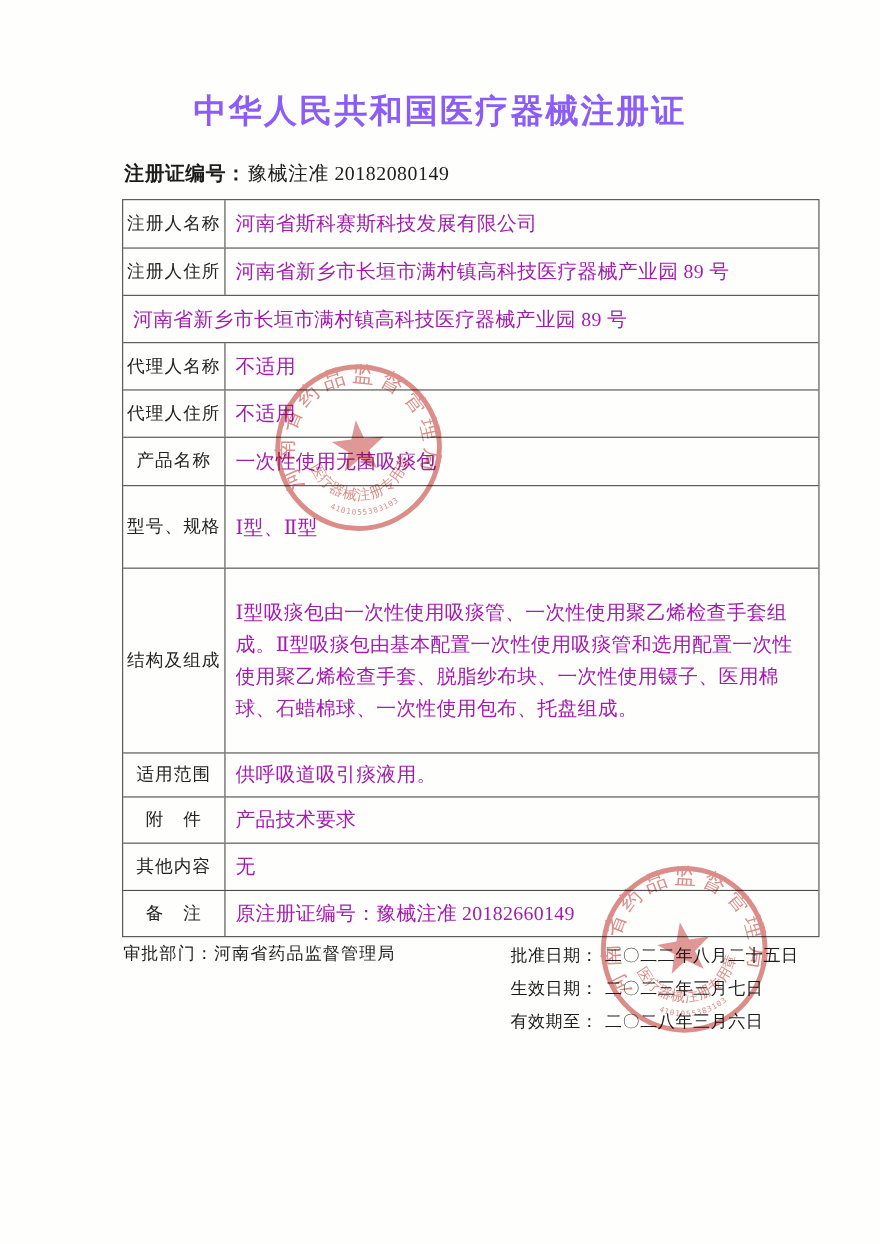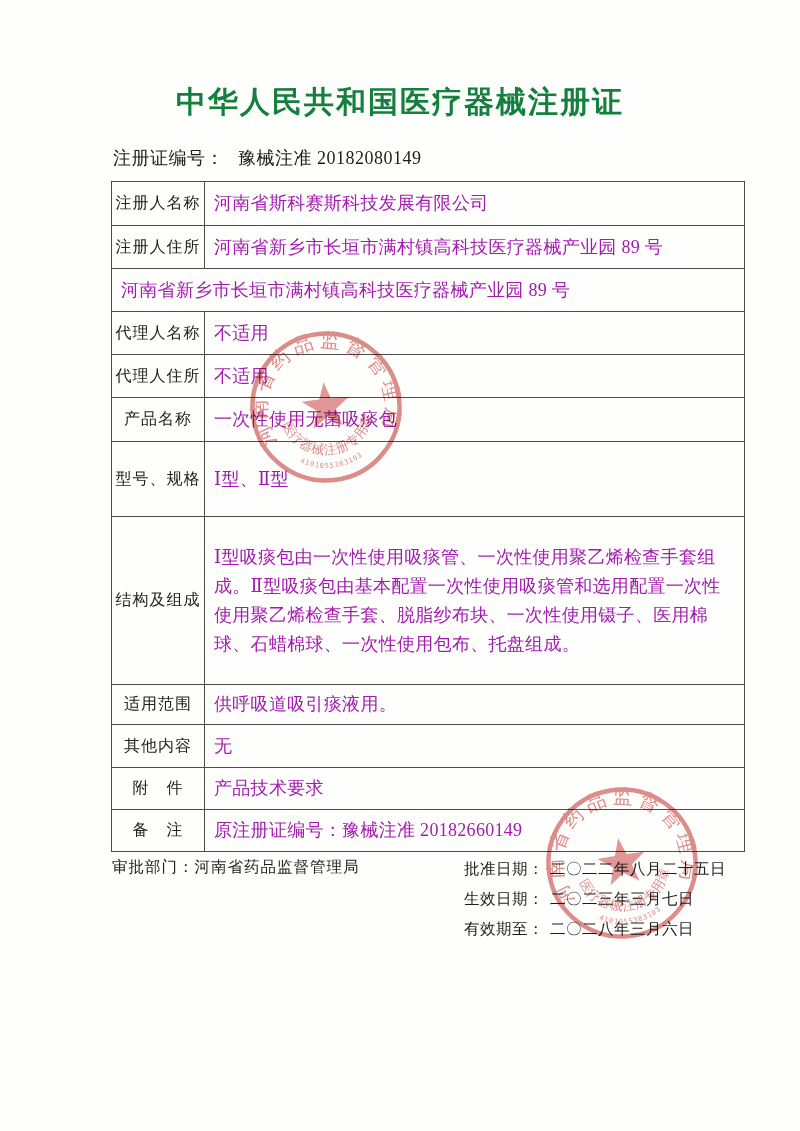--- a/index.html
+++ b/index.html
@@ -11,7 +11,7 @@
   
   .title{
     position:absolute;top:84px;left:0;right:0;text-align:center;
-    font-size:30px;line-height:36px;font-weight:700;letter-spacing:2px;color:#15803d;
+    font-size:30px;line-height:36px;font-weight:700;letter-spacing:2px;color:#8b5cf6;
   }
   
   .cert-line{position:absolute;left:113px;top:146px;font-size:18px;letter-spacing:.5px;}

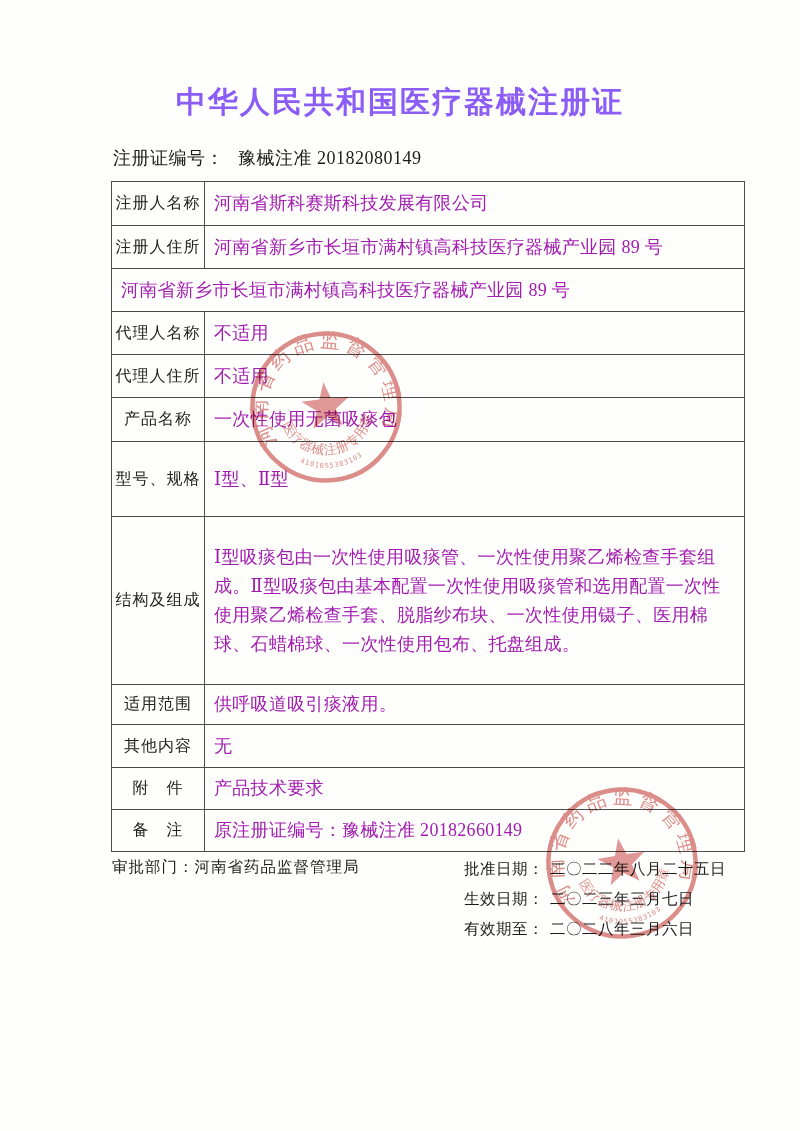--- a/index.html
+++ b/index.html
@@ -15,7 +15,7 @@
   }
   
   .cert-line{position:absolute;left:113px;top:146px;font-size:18px;letter-spacing:.5px;}
-  .cert-line .lbl{margin-right:14px;}
+  .cert-line .lbl{margin-right:1px;font-weight:bold;}
   
   .cert-table{
     position:absolute;left:111px;top:181px;width:634px;

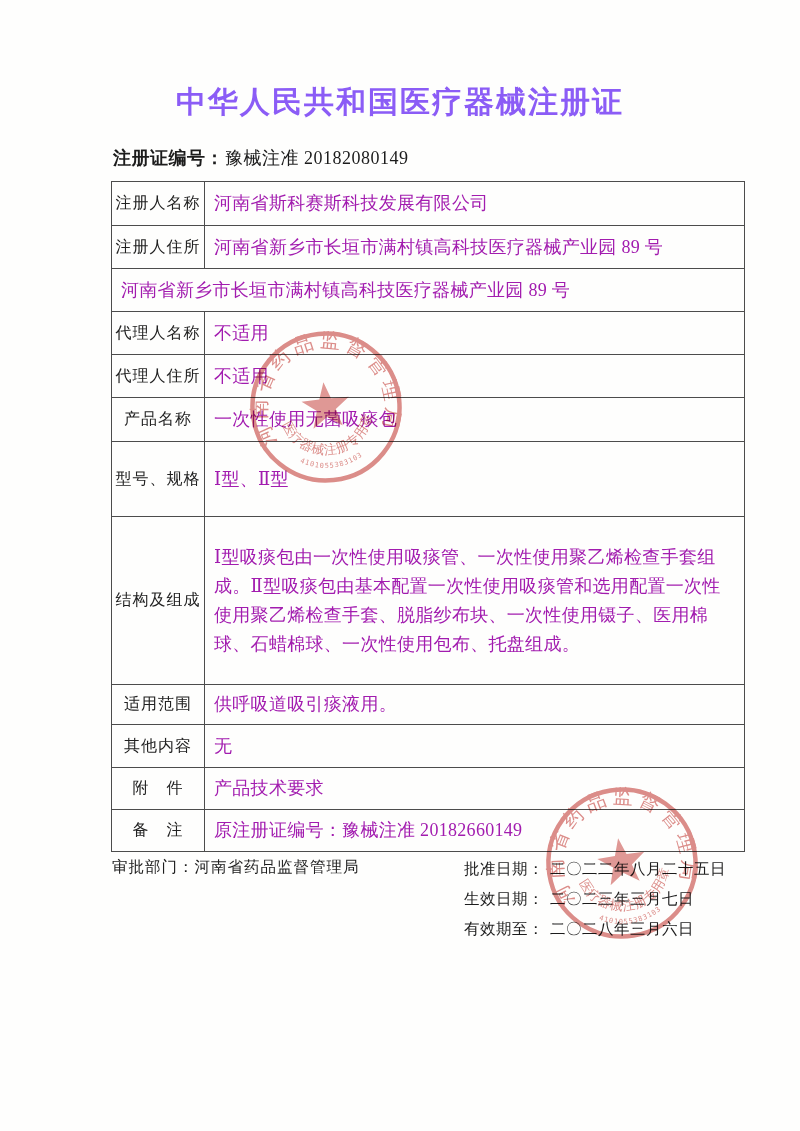--- a/index.html
+++ b/index.html
@@ -100,13 +100,13 @@
       <div class="cell-l">适用范围</div>
       <div class="cell-v">供呼吸道吸引痰液用。</div>
     </div>
+    <div class="row h42">
+      <div class="cell-l">附　件</div>
+      <div class="cell-v">产品技术要求</div>
+    </div>
     <div class="row h43">
       <div class="cell-l">其他内容</div>
       <div class="cell-v">无</div>
-    </div>
-    <div class="row h42">
-      <div class="cell-l">附　件</div>
-      <div class="cell-v">产品技术要求</div>
     </div>
     <div class="row h42">
       <div class="cell-l">备　注</div>

